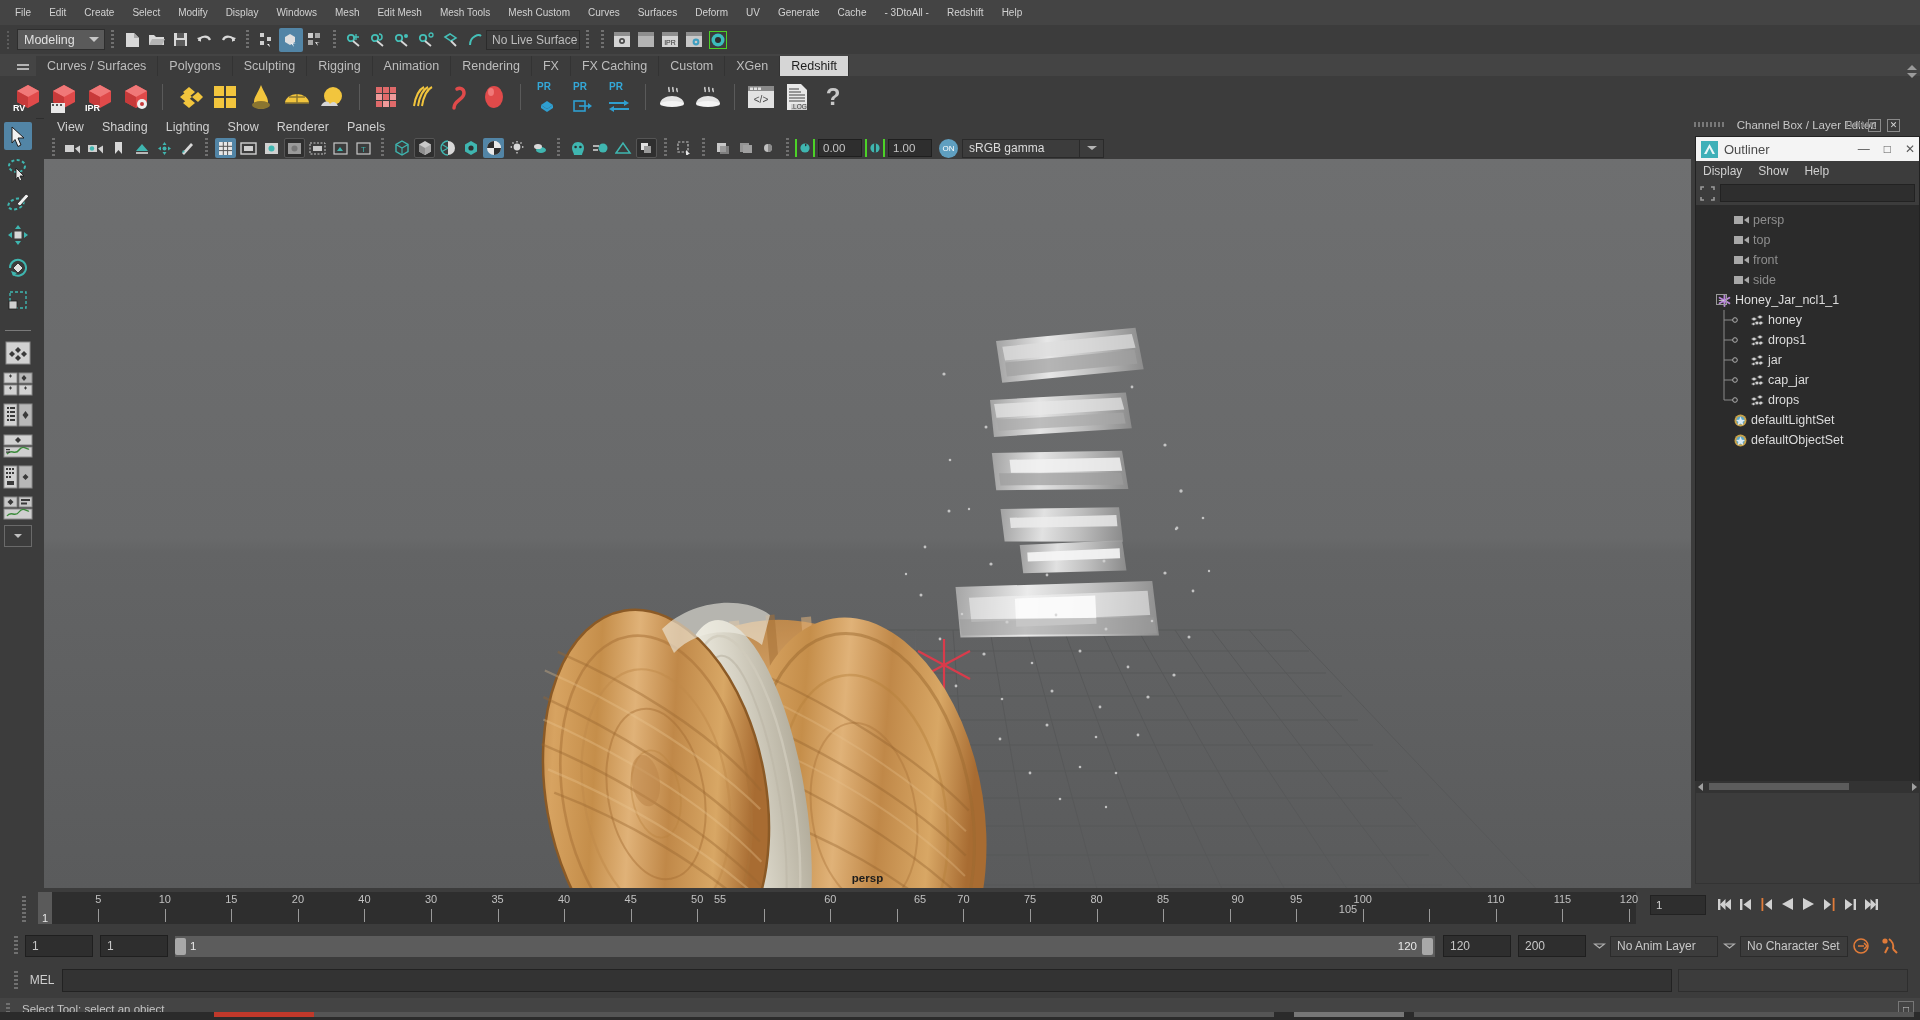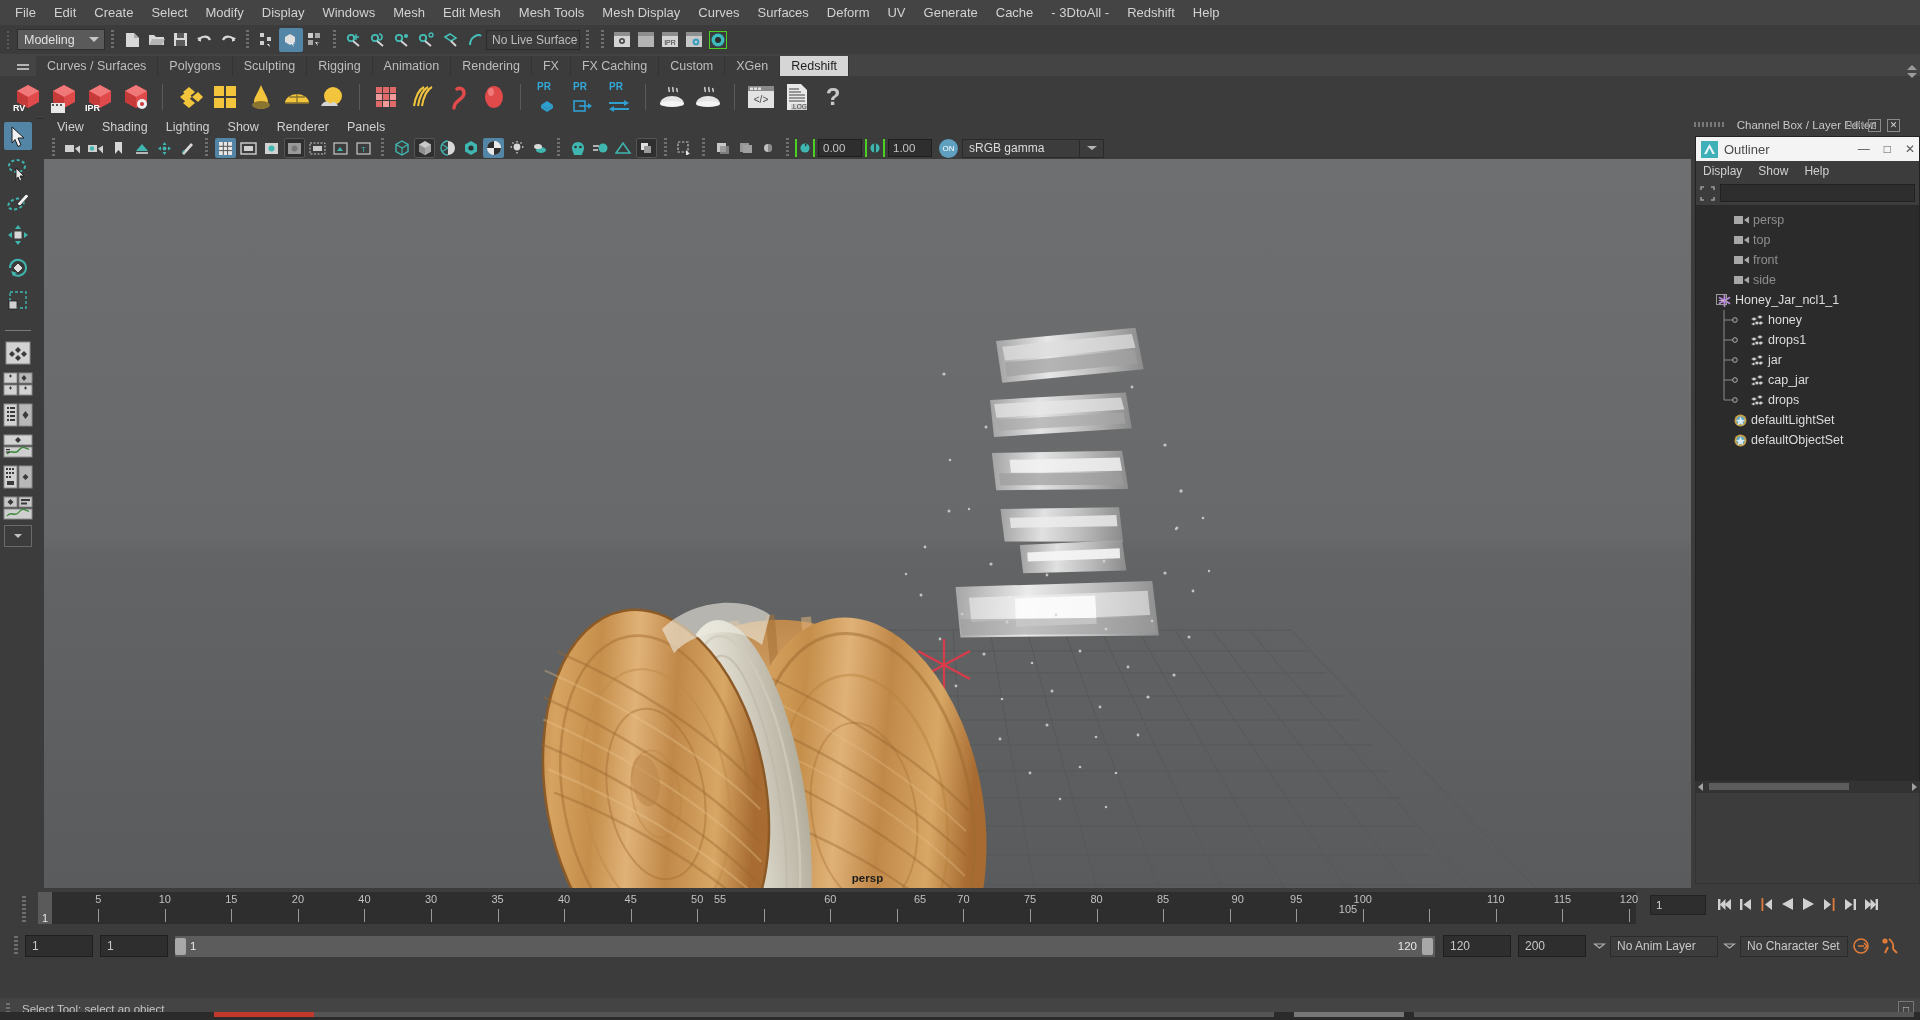--- a/index.html
+++ b/index.html
@@ -14,7 +14,7 @@
 
   
   .menubar{ height:25px; background:#444; display:flex; align-items:center; padding-left:6px; }
-  .menubar .mi{ padding:2px 9px; font-size:13px; color:#d2d2d2; white-space:nowrap; }
+  .menubar .mi{ padding:2px 9px; font-size:10px; color:#d2d2d2; white-space:nowrap; }
 
   
   .statusline{ height:29px; background:#3c3c3c; display:flex; align-items:center; padding-left:4px; gap:0px; }

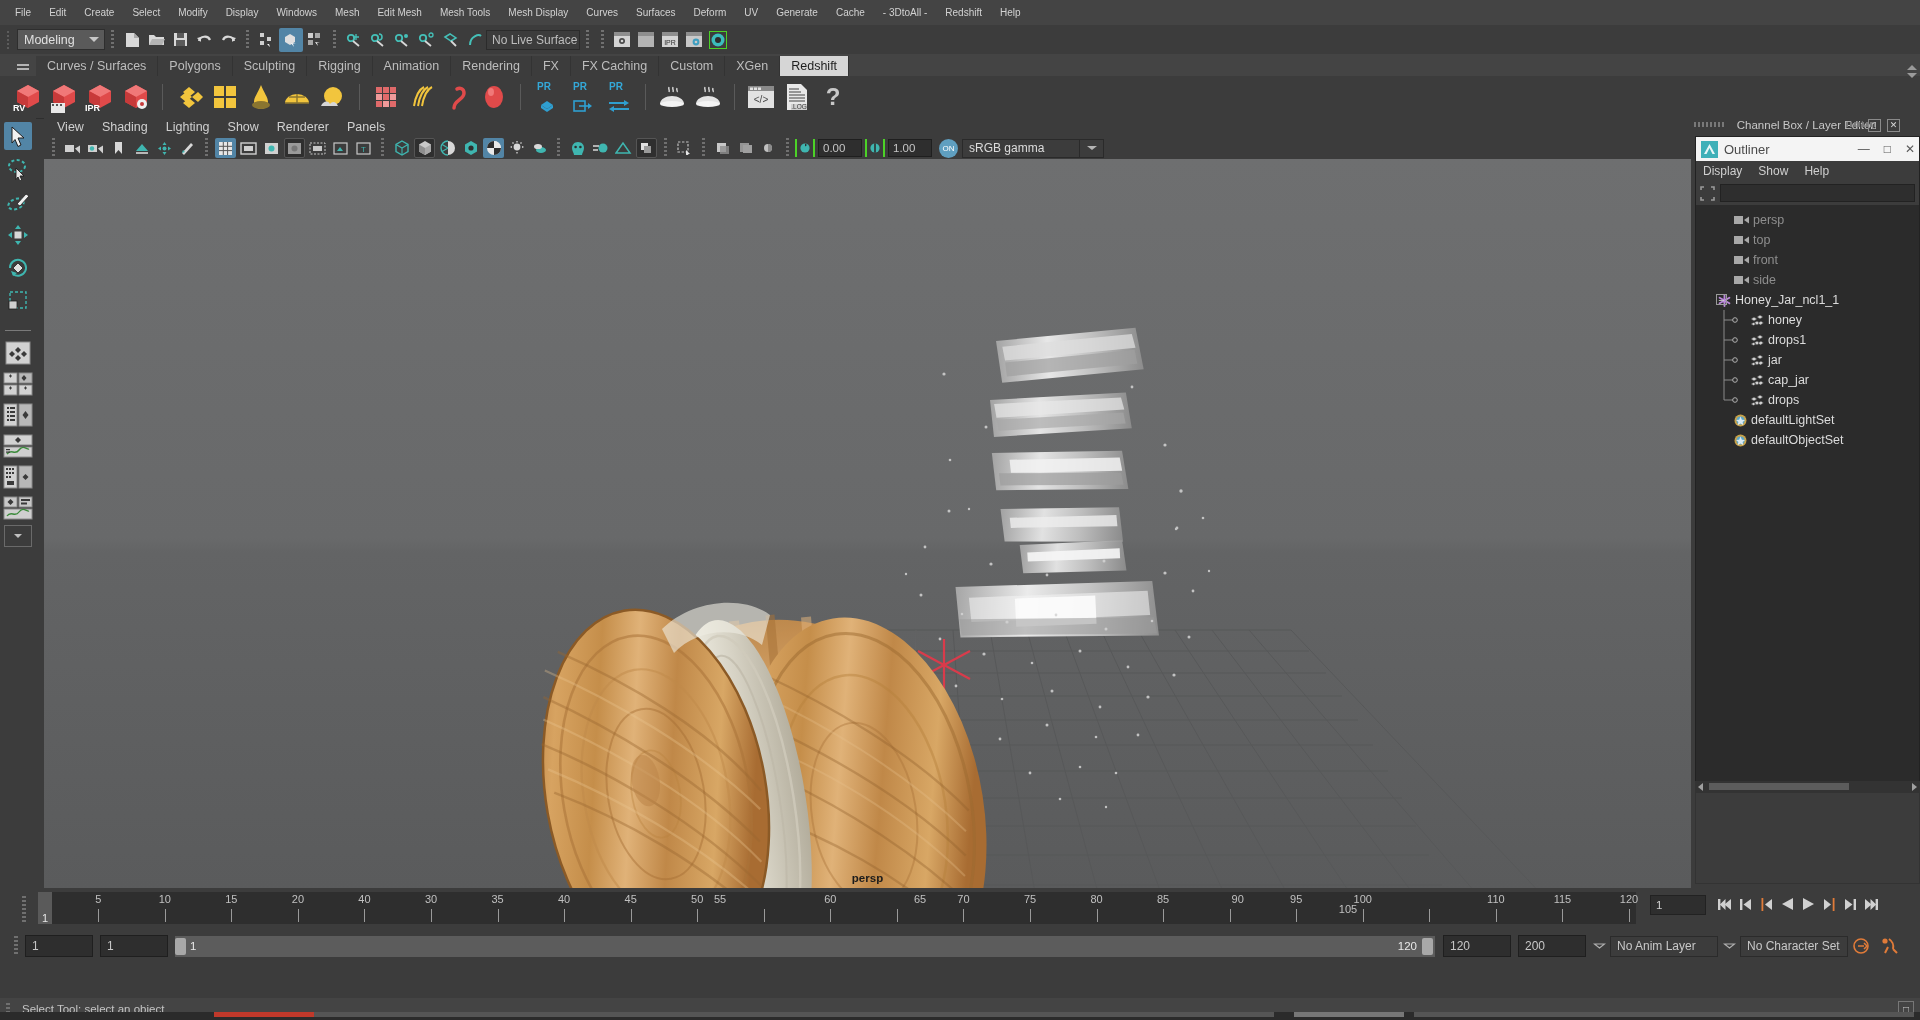--- a/index.html
+++ b/index.html
@@ -184,7 +184,7 @@
       <div class="mi">Mesh</div>
       <div class="mi">Edit Mesh</div>
       <div class="mi">Mesh Tools</div>
-      <div class="mi">Mesh Display</div>
+      <div class="mi">Mesh Custom</div>
       <div class="mi">Curves</div>
       <div class="mi">Surfaces</div>
       <div class="mi">Deform</div>

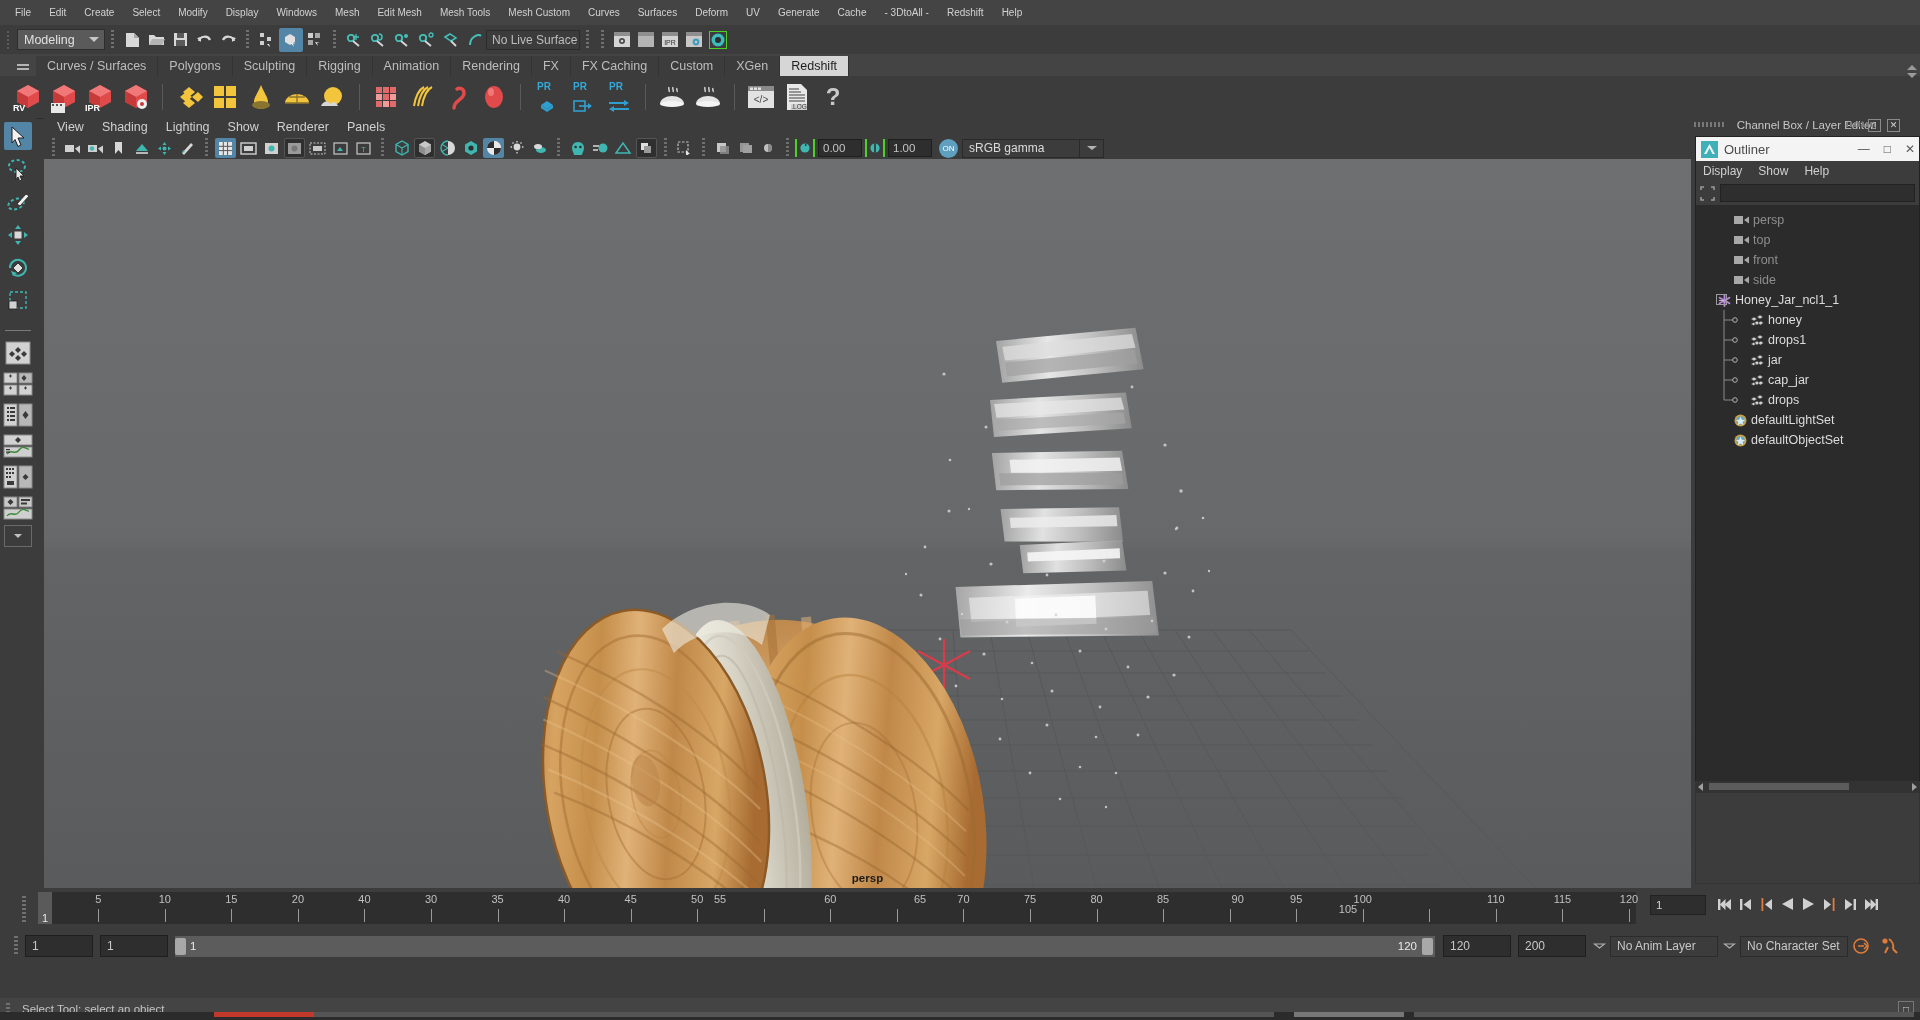--- a/index.html
+++ b/index.html
@@ -1574,6 +1574,12 @@
       </div>
     </div>
 
+    <div class="melrow">
+      <span class="tlgrip" style="position:relative;left:0;top:0;height:18px;margin-right:4px;"></span>
+      <span class="mellabel">MEL</span>
+      <input class="melinput" style="color: rgb(216, 216, 216); font-size: 12px; padding-left: 6px; outline: none;" value="">
+      <div class="melout"></div>
+    </div>
 
     <div class="helpline">
       <span class="helpgrip"></span>

